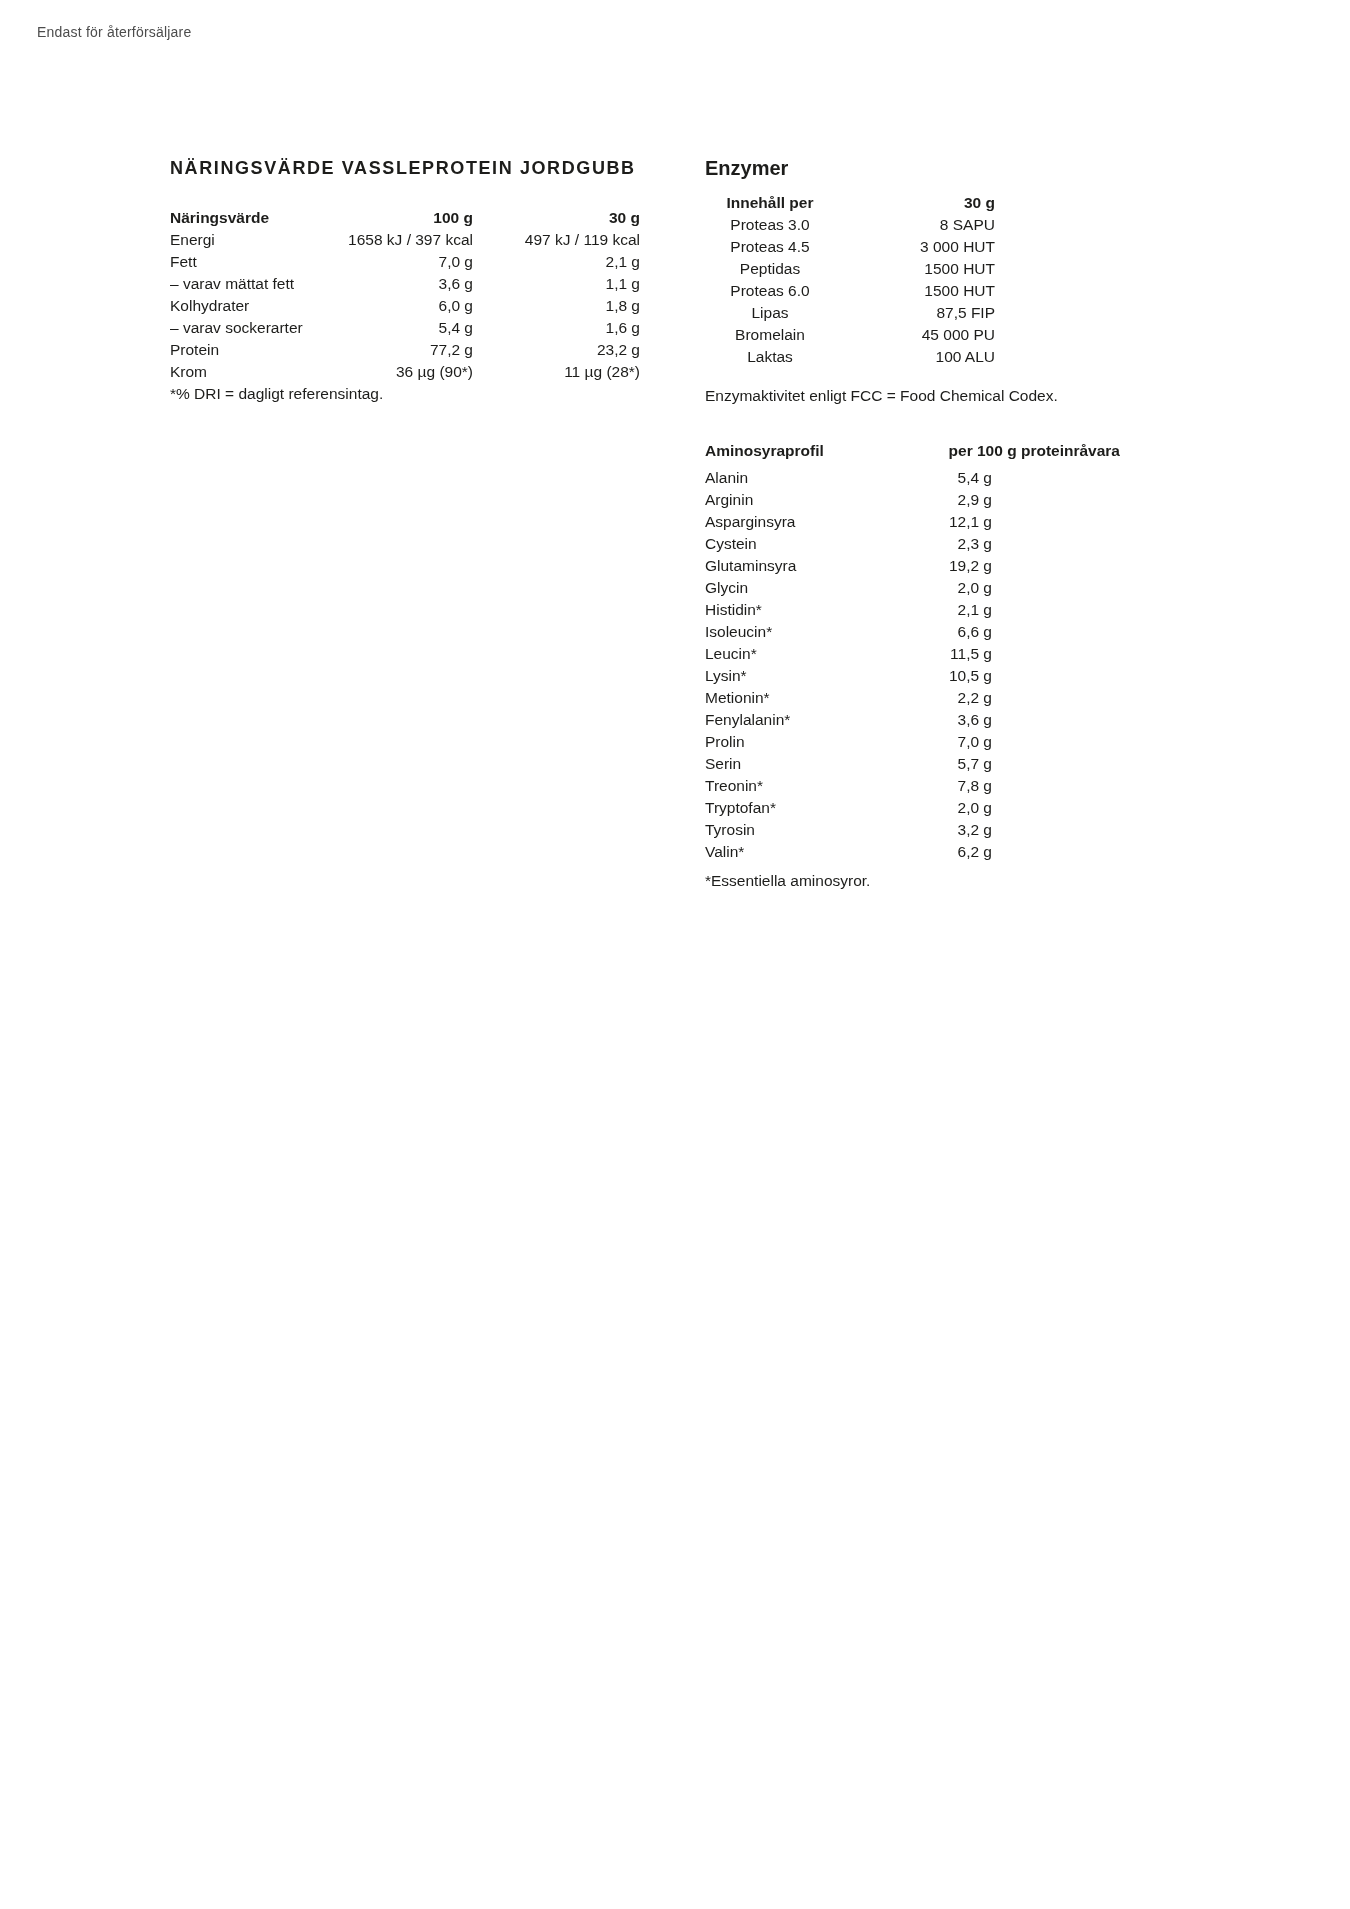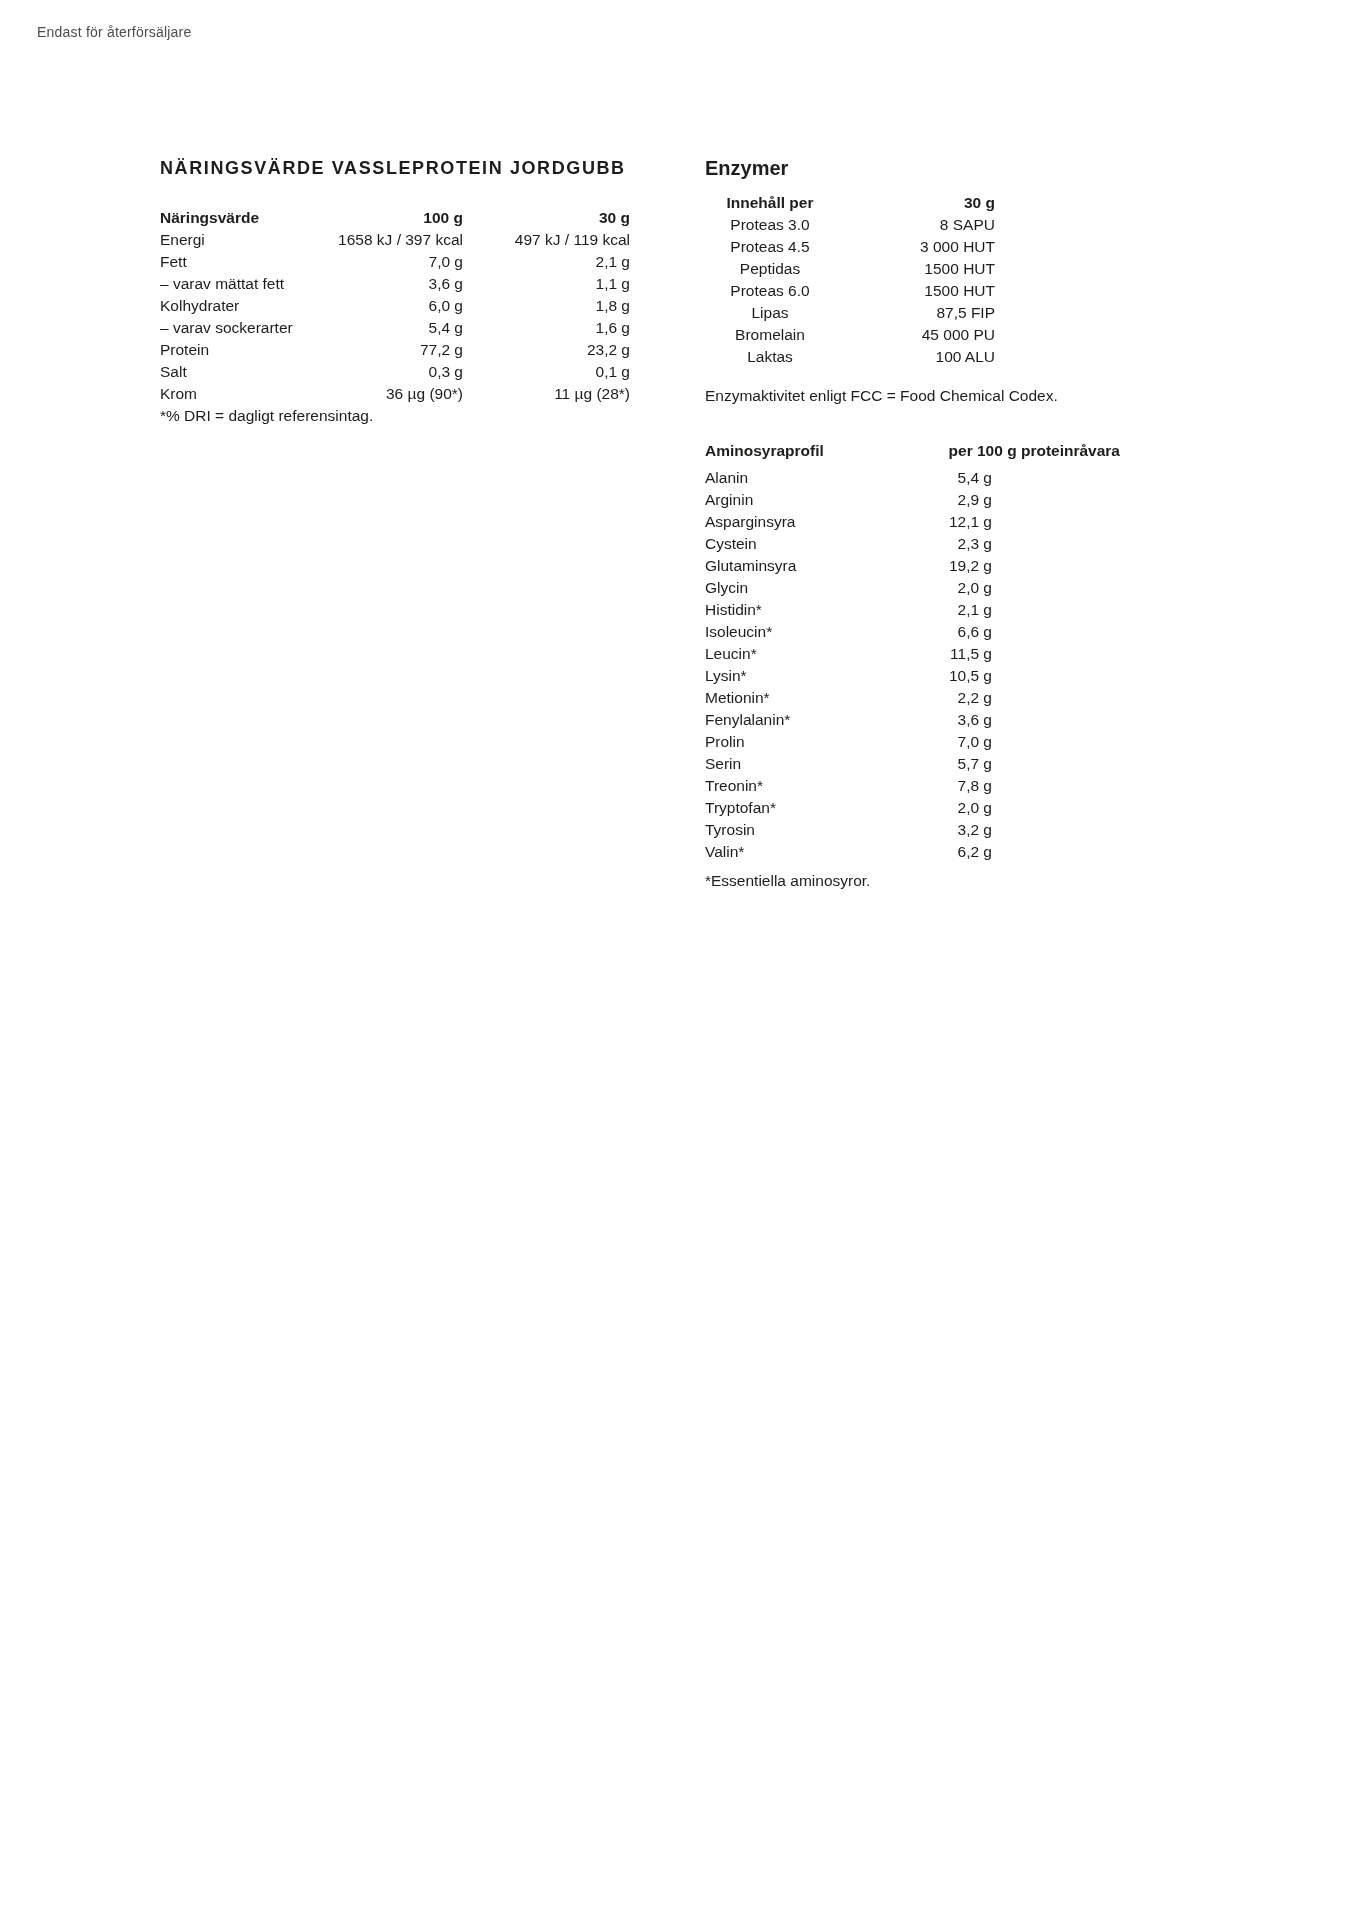--- a/index.html
+++ b/index.html
@@ -22,7 +22,7 @@
   }
   .col-left {
     position: absolute;
-    left: 160px;
+    left: 170px;
     top: 158px;
     width: 470px;
   }

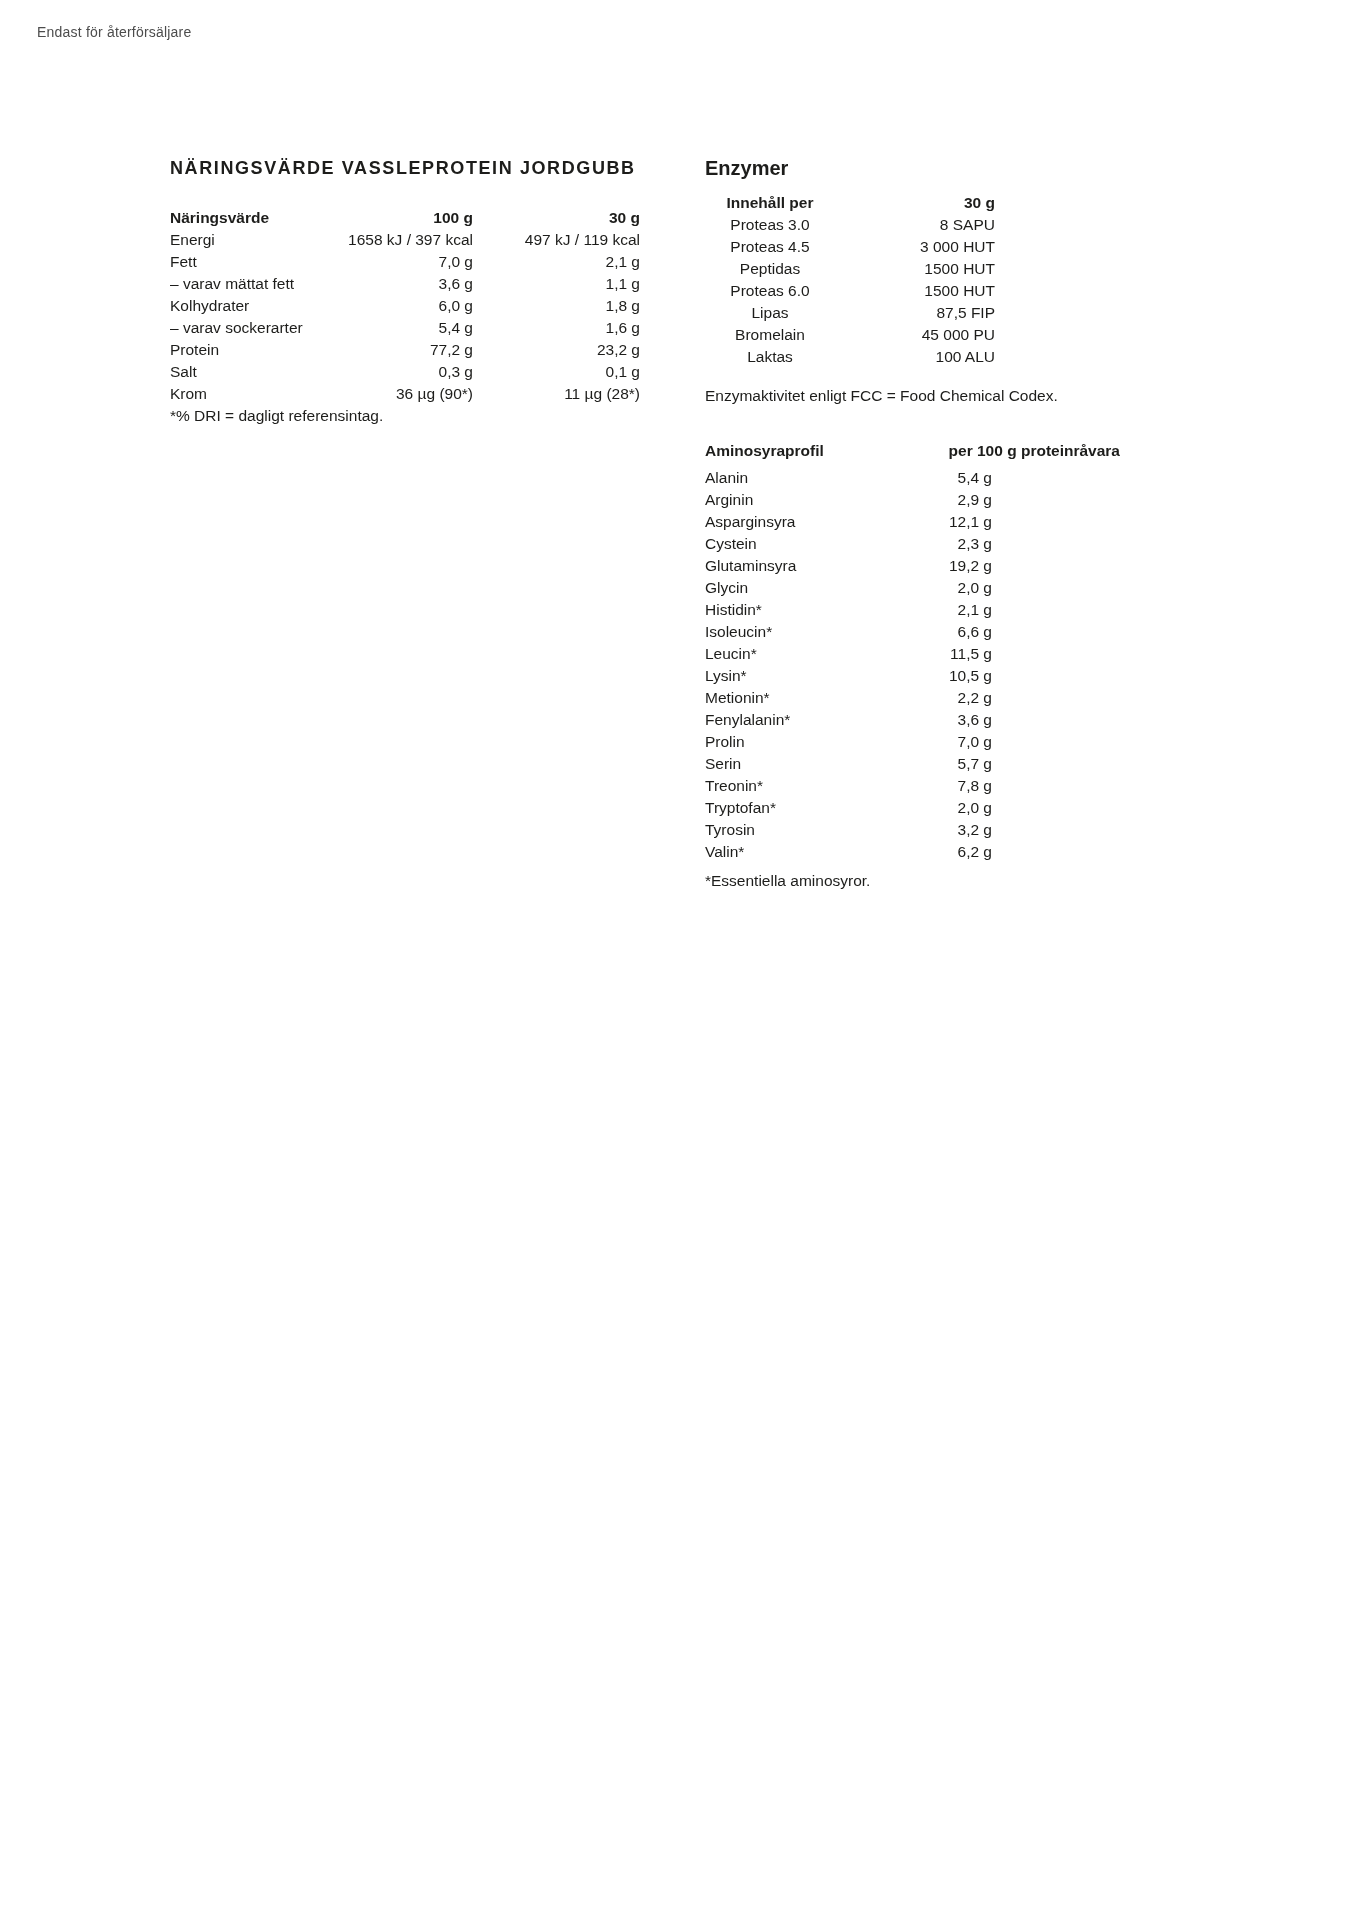--- a/index.html
+++ b/index.html
@@ -111,11 +111,6 @@
           <span class="c2">23,2 g</span>
         </div>
         <div class="trow">
-          <span class="c0">Salt</span>
-          <span class="c1">0,3 g</span>
-          <span class="c2">0,1 g</span>
-        </div>
-        <div class="trow">
           <span class="c0">Krom</span>
           <span class="c1">36 µg (90*)</span>
           <span class="c2">11 µg (28*)</span>

